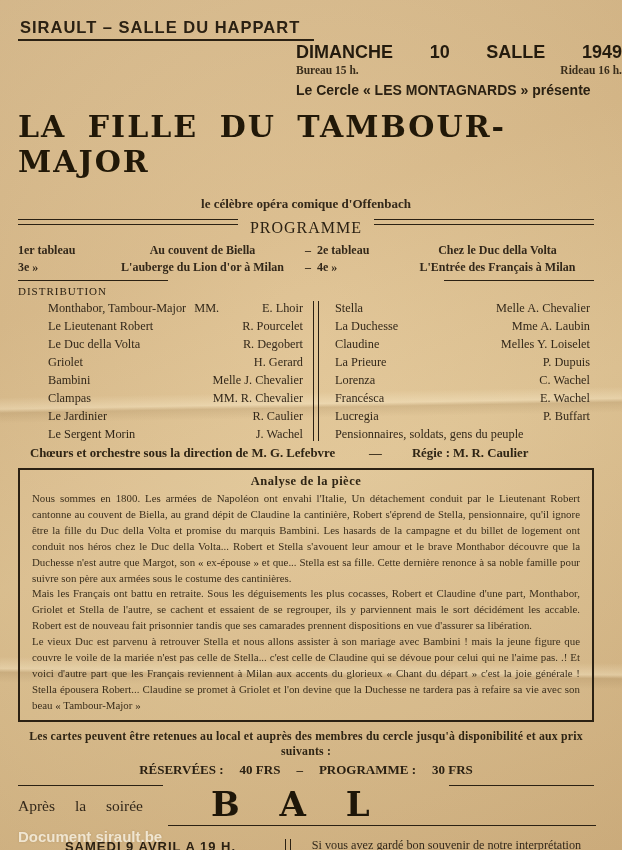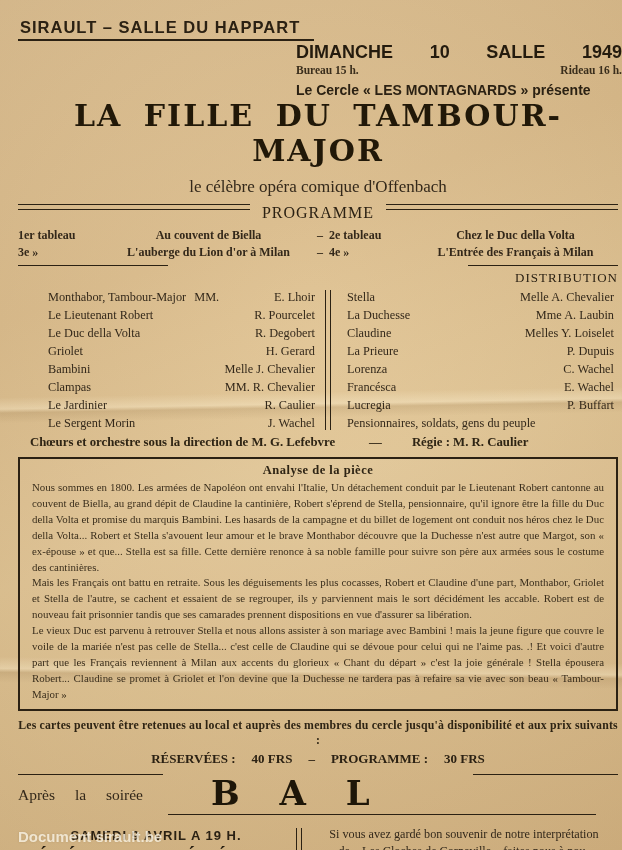--- a/index.html
+++ b/index.html
@@ -13,7 +13,7 @@
     font-family:"Liberation Serif", serif;
     color:#33281a;
     box-sizing:border-box;
-    padding:12px 4px 0 18px;
+    padding:12px 28px 0 18px;
   }
   .crease{position:absolute;left:0;width:100%;height:26px;pointer-events:none;z-index:0;
     background:linear-gradient(180deg, rgba(0,0,0,0) 0%, rgba(255,244,215,0.35) 45%, rgba(110,80,40,0.12) 60%, rgba(0,0,0,0) 100%);}

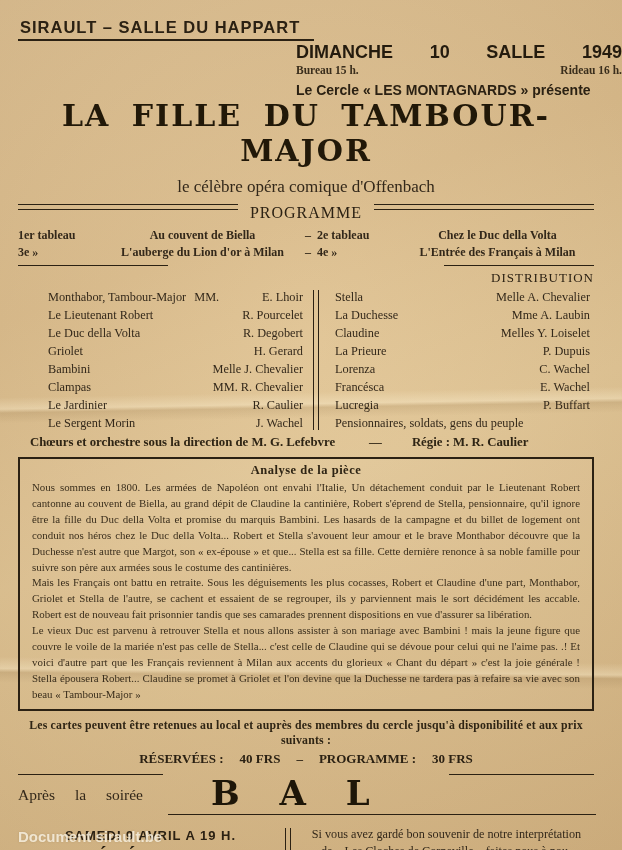--- a/index.html
+++ b/index.html
@@ -33,7 +33,7 @@
 
   
   .main-title{font-family:"DejaVu Serif",serif;font-weight:700;font-size:30px;
-    letter-spacing:2px;word-spacing:9px;text-align:center;color:#211808;}
+    letter-spacing:2px;word-spacing:9px;color:#211808;margin-top:11px;}
   .subtitle{text-align:center;font-weight:400;font-size:17px;margin-top:9px;color:#33281a;}
 
   

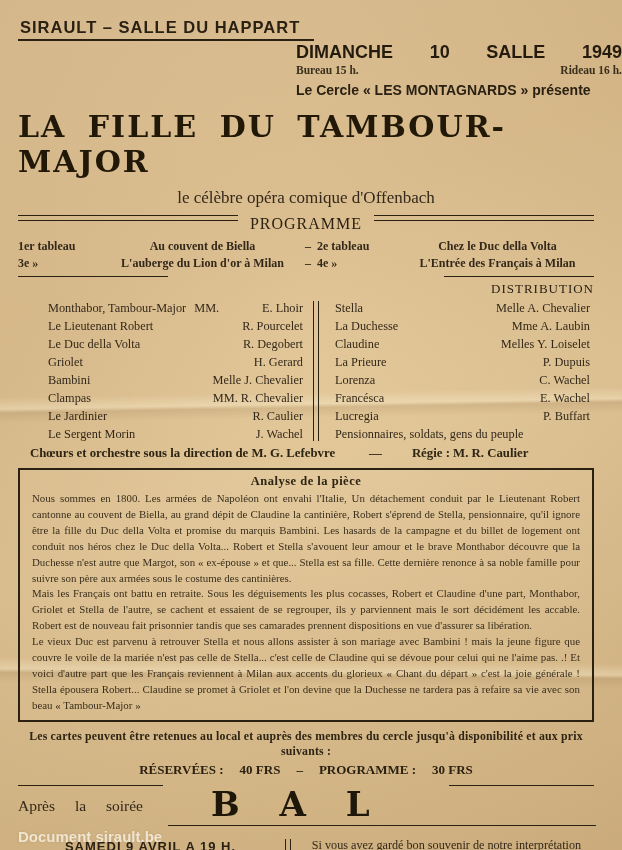--- a/index.html
+++ b/index.html
@@ -34,7 +34,7 @@
   
   .main-title{font-family:"DejaVu Serif",serif;font-weight:700;font-size:30px;
     letter-spacing:2px;word-spacing:9px;color:#211808;margin-top:11px;}
-  .subtitle{text-align:center;font-weight:400;font-size:17px;margin-top:9px;color:#33281a;}
+  .subtitle{text-align:center;font-weight:700;font-size:13px;margin-top:17px;color:#33281a;}
 
   
   .prog-head{display:flex;align-items:flex-start;margin-top:7px;}

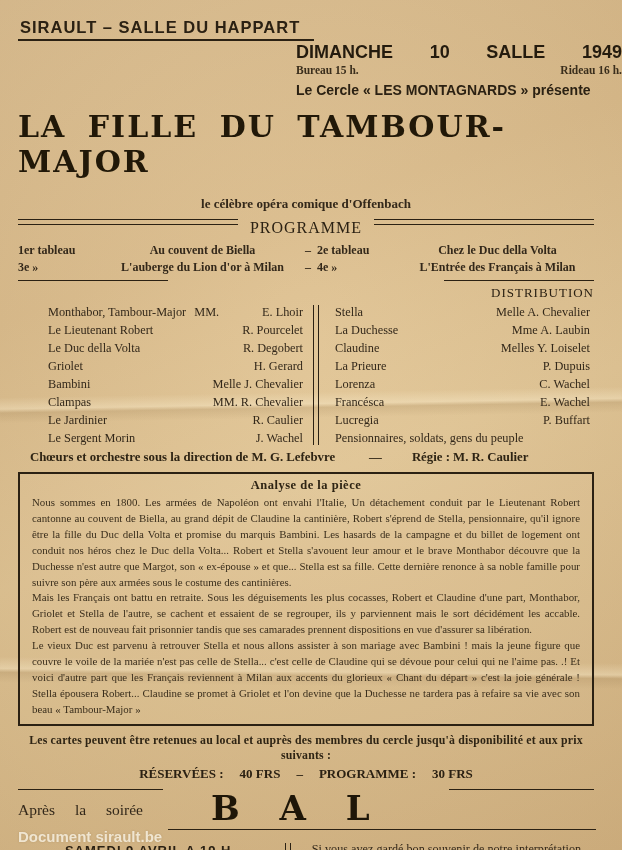--- a/index.html
+++ b/index.html
@@ -49,7 +49,7 @@
   .partial-rules .rl{width:150px;border-top:1.6px solid #2b2113;}
 
   
-  .dist-head{text-align:right;font-size:13px;letter-spacing:1px;margin-top:4px;color:#2b2113;}
+  .dist-head{text-align:left;font-size:11px;letter-spacing:1px;margin-top:4px;color:#2b2113;}
   .dist-cols{display:flex;margin-top:2px;}
   .dist-col{flex:1;display:flex;flex-direction:column;}
   .dist-col.left{padding:0 8px 0 30px;}

